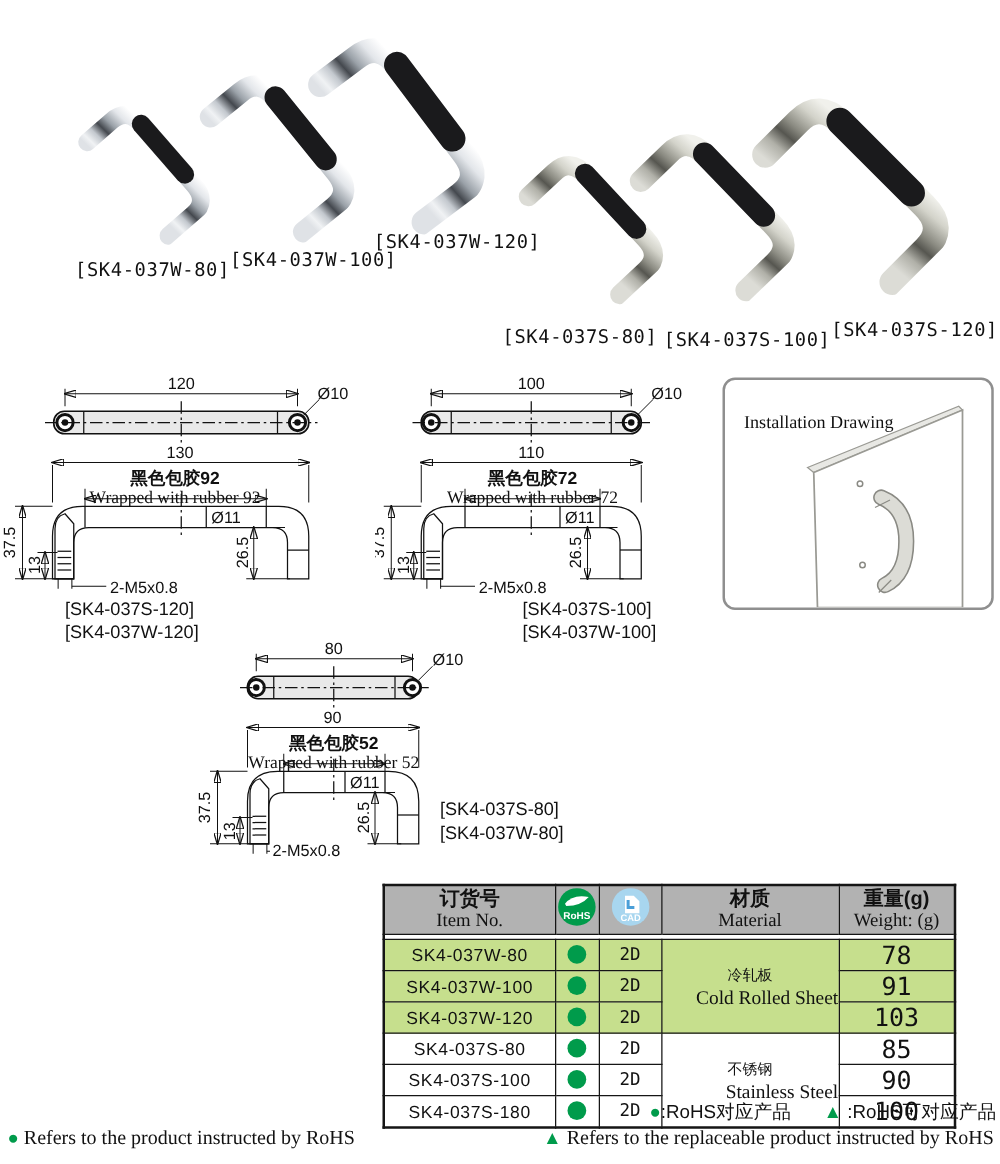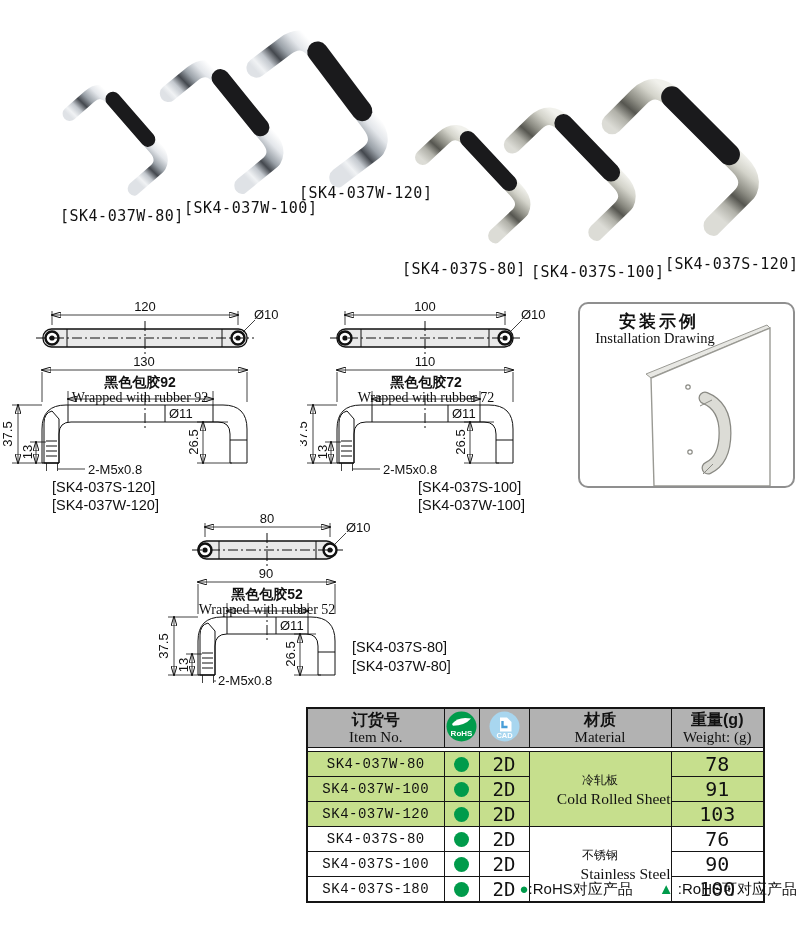--- a/index.html
+++ b/index.html
@@ -324,7 +324,6 @@
     <line x1="120" y1="102" x2="132" y2="96" stroke="#8a8a84" stroke-width="1"></line>
     <line x1="123" y1="170" x2="133" y2="160" stroke="#8a8a84" stroke-width="1"></line>
   </svg>
-  <div class="inst-cn">安装示例</div>
   <div class="inst-en">Installation Drawing</div>
 </div>
 

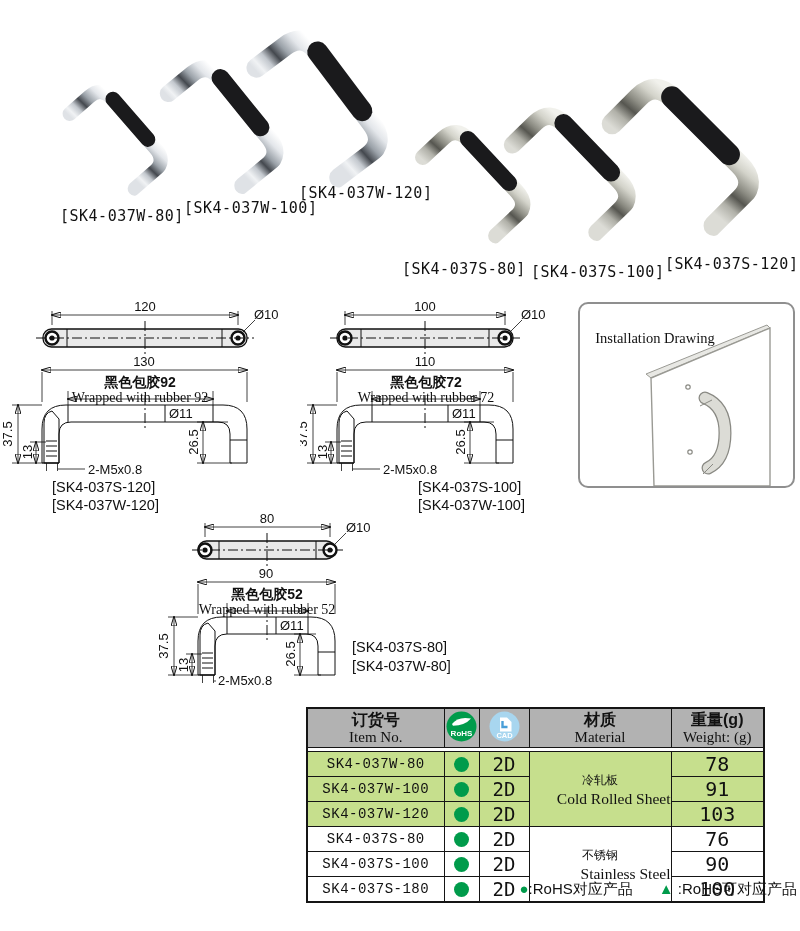--- a/index.html
+++ b/index.html
@@ -43,7 +43,7 @@
   .rowgreen{background:#c6df8d;}
   .hcn{font-size:16px;line-height:18px;}
   .hen{font-family:Liberation Serif, serif;font-size:15px;line-height:16px;font-weight:normal;}
-  .item{font-family:Liberation Mono, monospace;font-size:14px;letter-spacing:.5px;}
+  .item{font-family:Liberation Sans, sans-serif;font-size:14px;letter-spacing:.5px;}
   .cad2d{font-family:"DejaVu Sans Mono",monospace;font-size:19px;}
   .wt{font-family:"DejaVu Sans Mono",monospace;font-size:20px;}
   .mcn{font-size:12px;line-height:19px;}

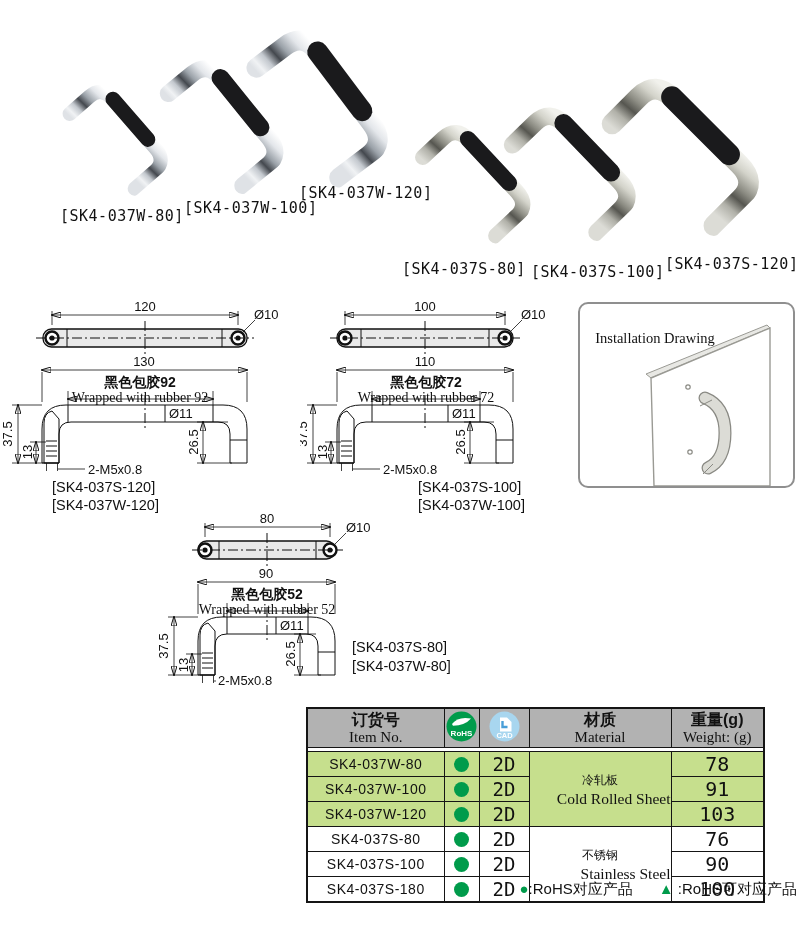--- a/index.html
+++ b/index.html
@@ -44,7 +44,7 @@
   .hcn{font-size:16px;line-height:18px;}
   .hen{font-family:Liberation Serif, serif;font-size:15px;line-height:16px;font-weight:normal;}
   .item{font-family:Liberation Sans, sans-serif;font-size:14px;letter-spacing:.5px;}
-  .cad2d{font-family:"DejaVu Sans Mono",monospace;font-size:19px;}
+  .cad2d{font-family:"DejaVu Sans Mono",monospace;font-size:14px;}
   .wt{font-family:"DejaVu Sans Mono",monospace;font-size:20px;}
   .mcn{font-size:12px;line-height:19px;}
   .men{font-family:"Liberation Serif",serif;font-size:15.5px;line-height:18px;text-align:right;}

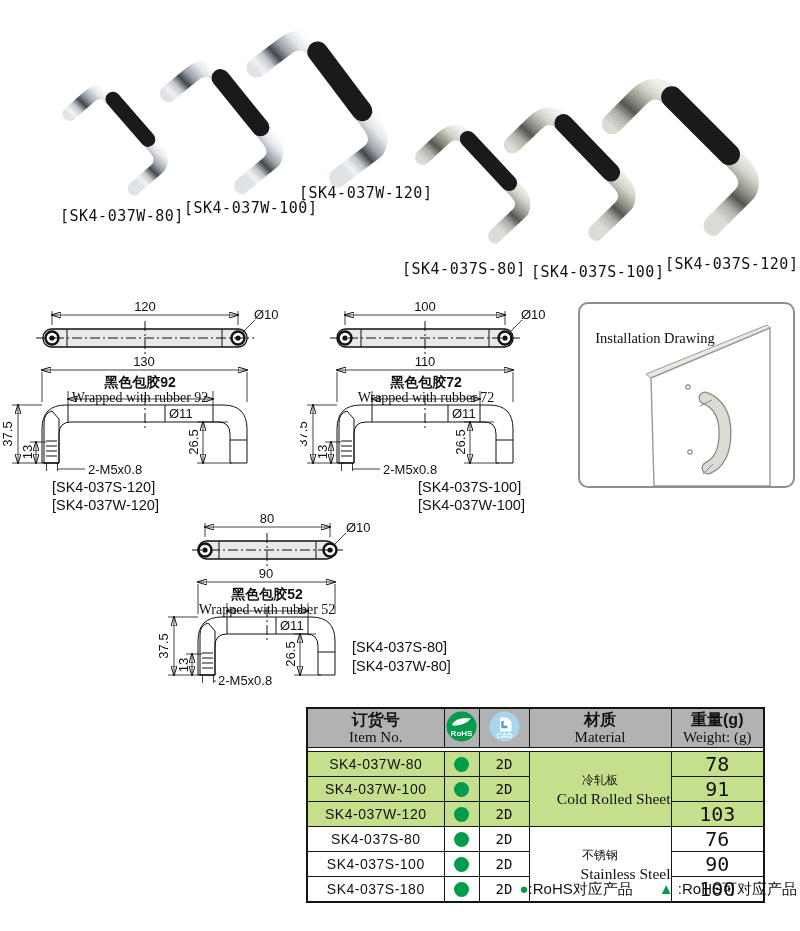--- a/index.html
+++ b/index.html
@@ -400,7 +400,7 @@
         <div class="mcn">不锈钢</div>
         <div class="men">Stainless Steel</div>
       </td>
-      <td class="wt">76</td>
+      <td class="wt">85</td>
     </tr>
     <tr>
       <td class="item">SK4-037S-100</td>

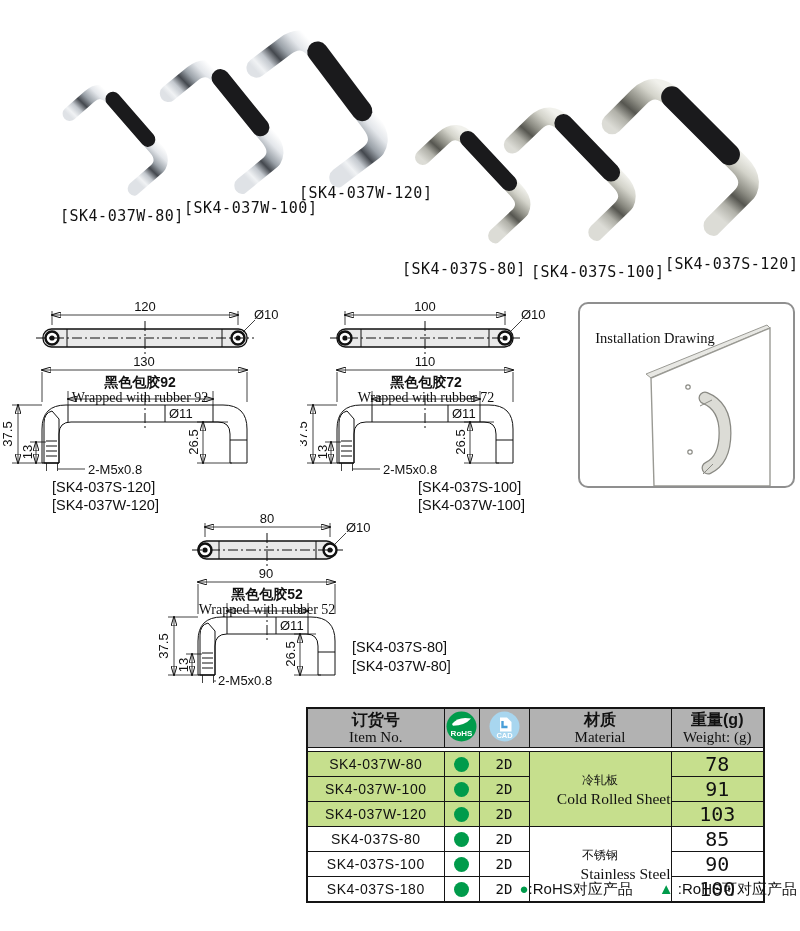--- a/index.html
+++ b/index.html
@@ -421,6 +421,7 @@
   <span class="g">●</span><span>:RoHS对应产品</span><span class="part2"><span class="g">▲</span><span> :RoHS可对应产品</span></span>
 </div>
 <div class="leg2">
+  <span><span class="g">●</span><span> Refers to the product instructed by RoHS</span></span>
 </div>
 
 </body></html>

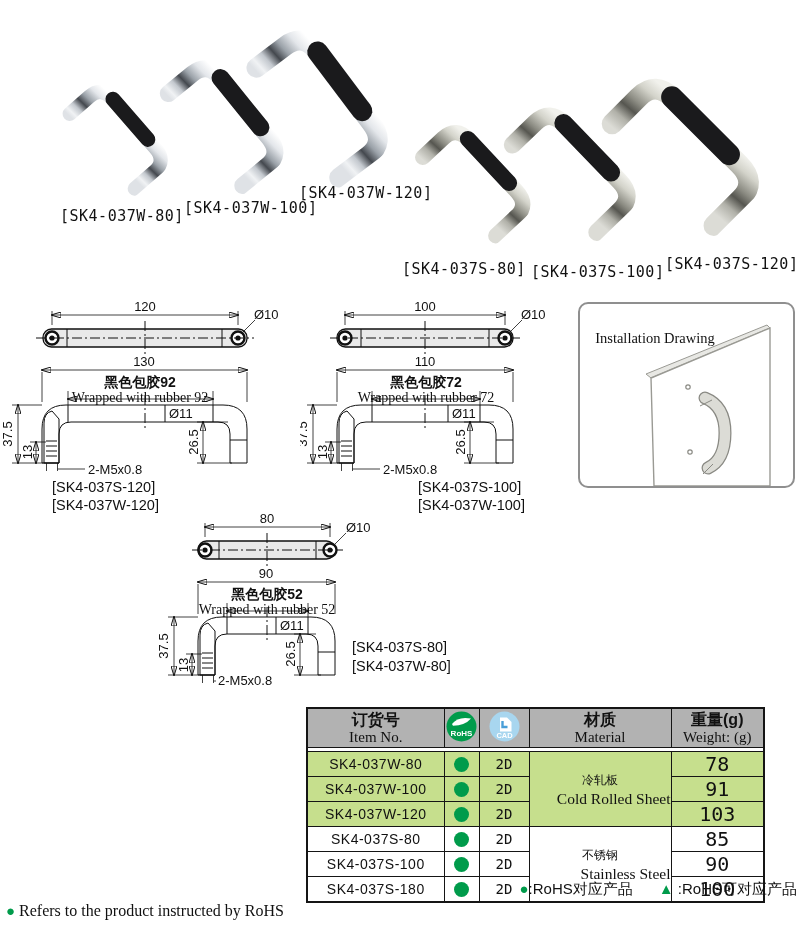--- a/index.html
+++ b/index.html
@@ -422,6 +422,7 @@
 </div>
 <div class="leg2">
   <span><span class="g">●</span><span> Refers to the product instructed by RoHS</span></span>
+  <span><span class="g">▲</span><span> Refers to the replaceable product instructed by RoHS</span></span>
 </div>
 
 </body></html>

